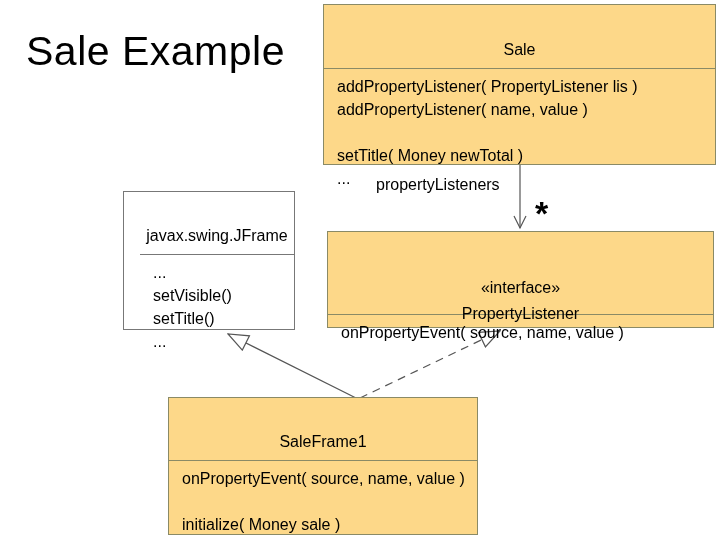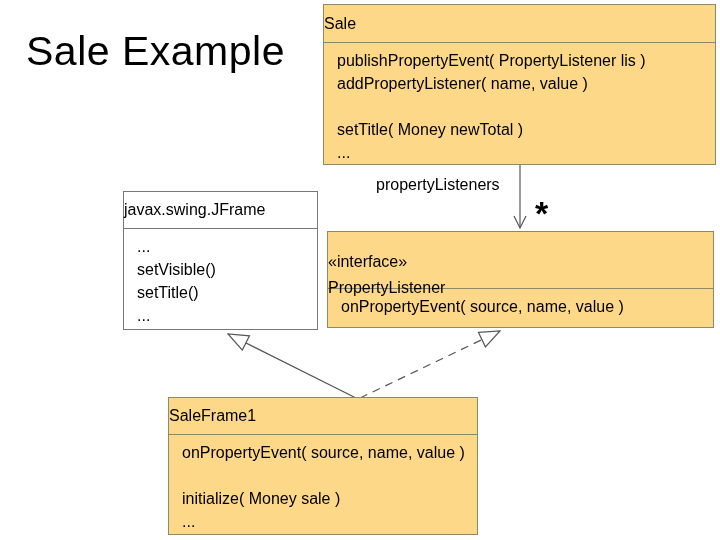--- a/index.html
+++ b/index.html
@@ -31,8 +31,9 @@
   }
   .uml-class.white{background:var(--jframe-fill);border-color:#777;}
   .cls-header{
-    text-align:left;box-sizing:border-box;
+    text-align:center;box-sizing:border-box;
     border-bottom:1px solid var(--class-border);
+    margin-top:26px;
   }
   .uml-class.white .cls-header{border-bottom-color:#777;}
   .hdr-line{display:block;}

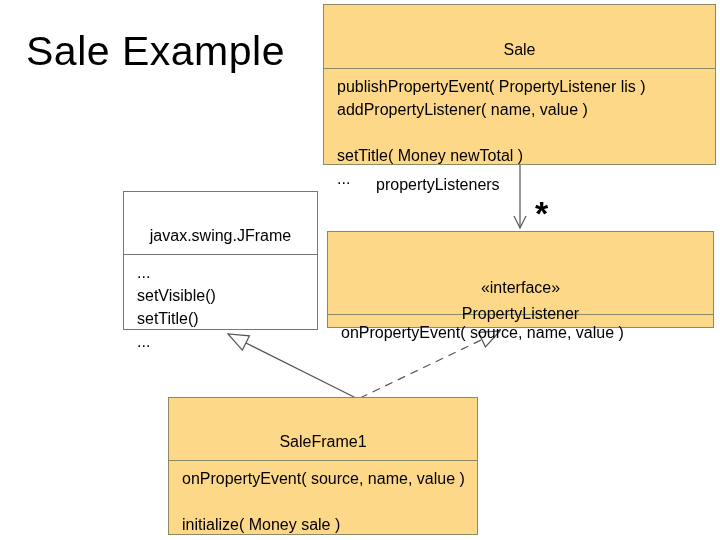--- a/index.html
+++ b/index.html
@@ -88,7 +88,7 @@
 <div class="uml-class" id="box-sale">
   <div class="cls-header">Sale</div>
   <div class="cls-body">
-    <div class="m-line">publishPropertyEvent( PropertyListener lis )</div>
+    <div class="m-line">addPropertyListener( PropertyListener lis )</div>
     <div class="m-line">addPropertyListener( name, value )</div>
     <div class="m-line"></div>
     <div class="m-line">setTitle( Money newTotal )</div>

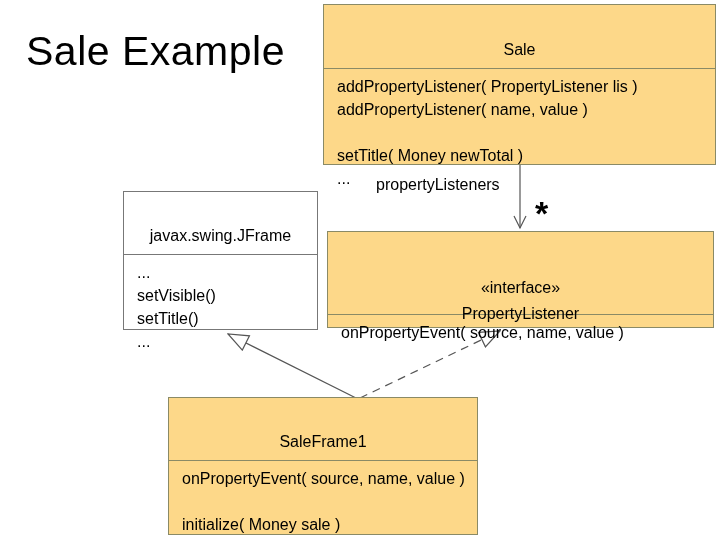--- a/index.html
+++ b/index.html
@@ -42,7 +42,7 @@
   
   #box-sale{left:323px;top:4px;width:393px;height:161px;}
   #box-sale .cls-header{height:38px;line-height:37px;}
-  #box-jframe{left:123px;top:191px;width:195px;height:139px;}
+  #box-jframe{left:123px;top:191px;width:172px;height:139px;padding-left:16px;}
   #box-jframe .cls-header{height:37px;line-height:36px;}
   #box-propertylistener{left:327px;top:231px;width:387px;height:97px;}
   #box-propertylistener .cls-header{height:57px;padding-top:17px;}

